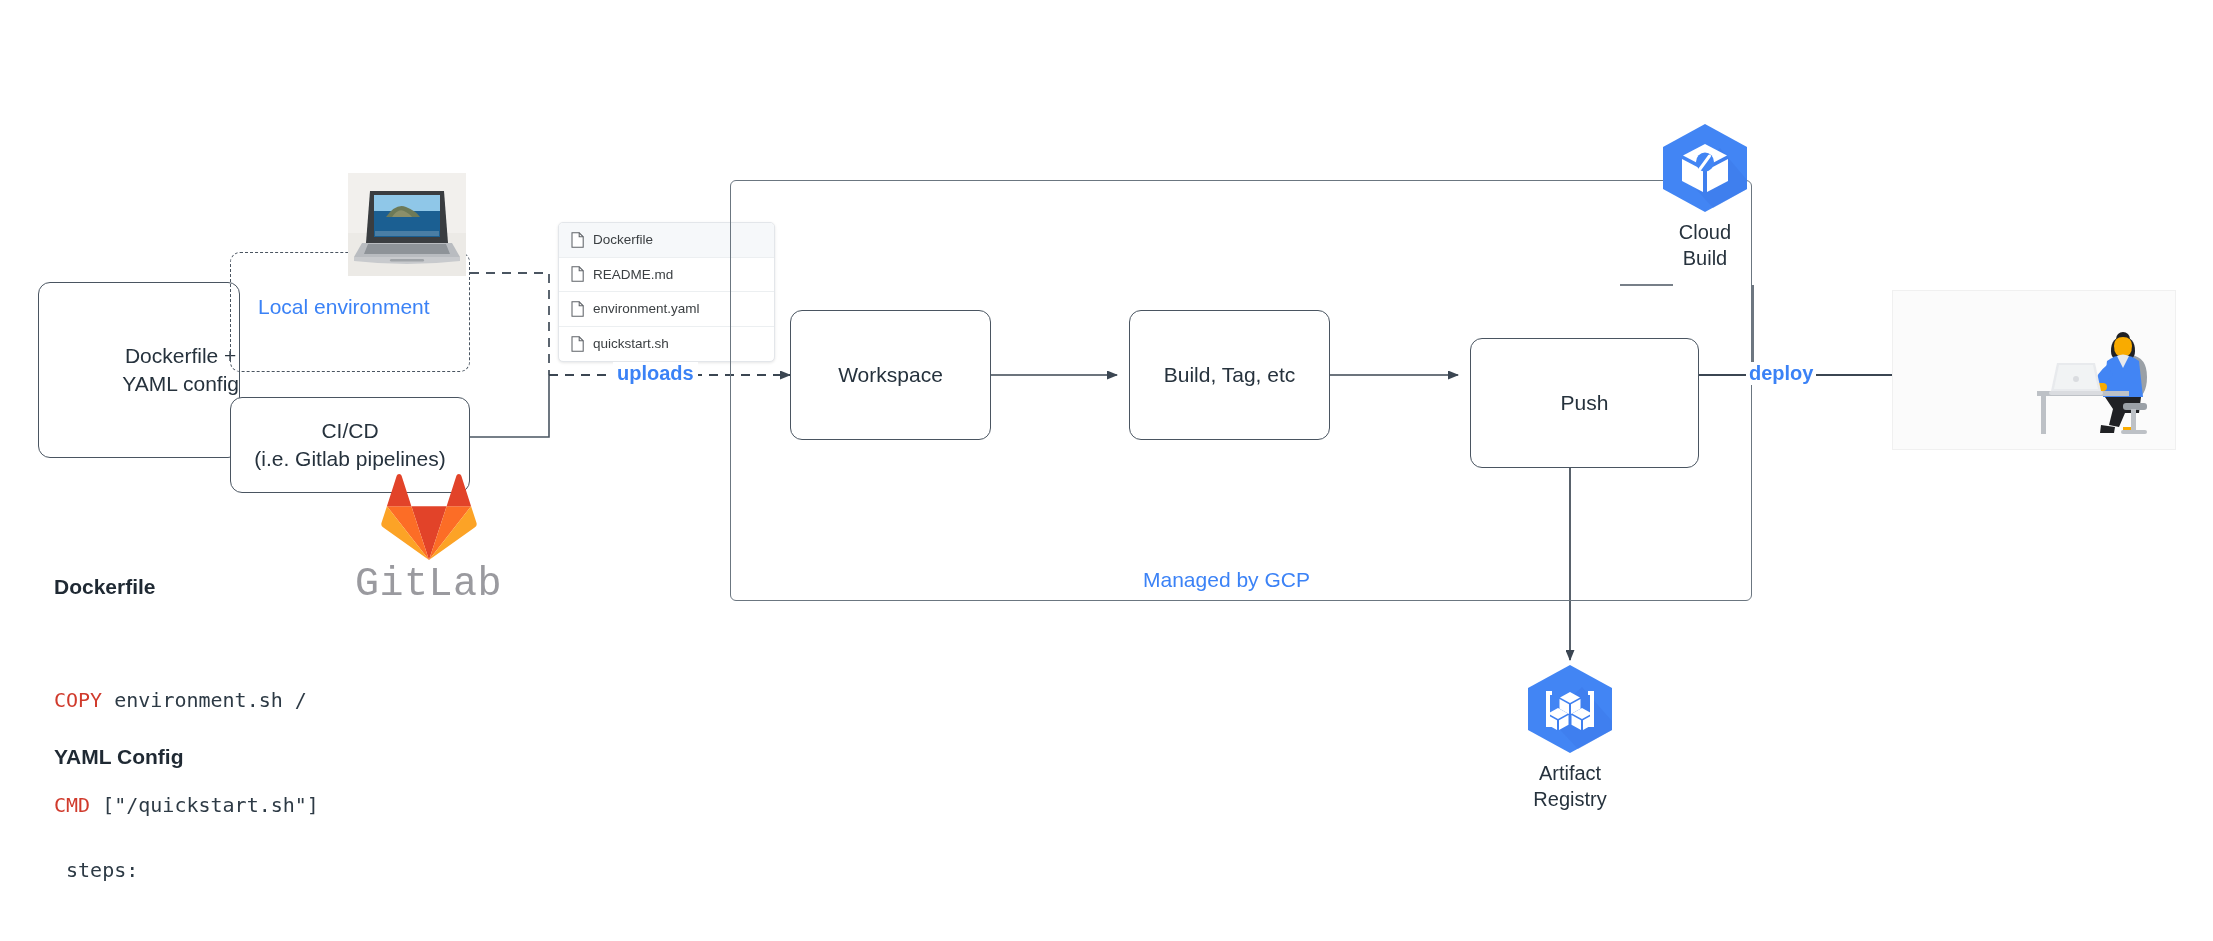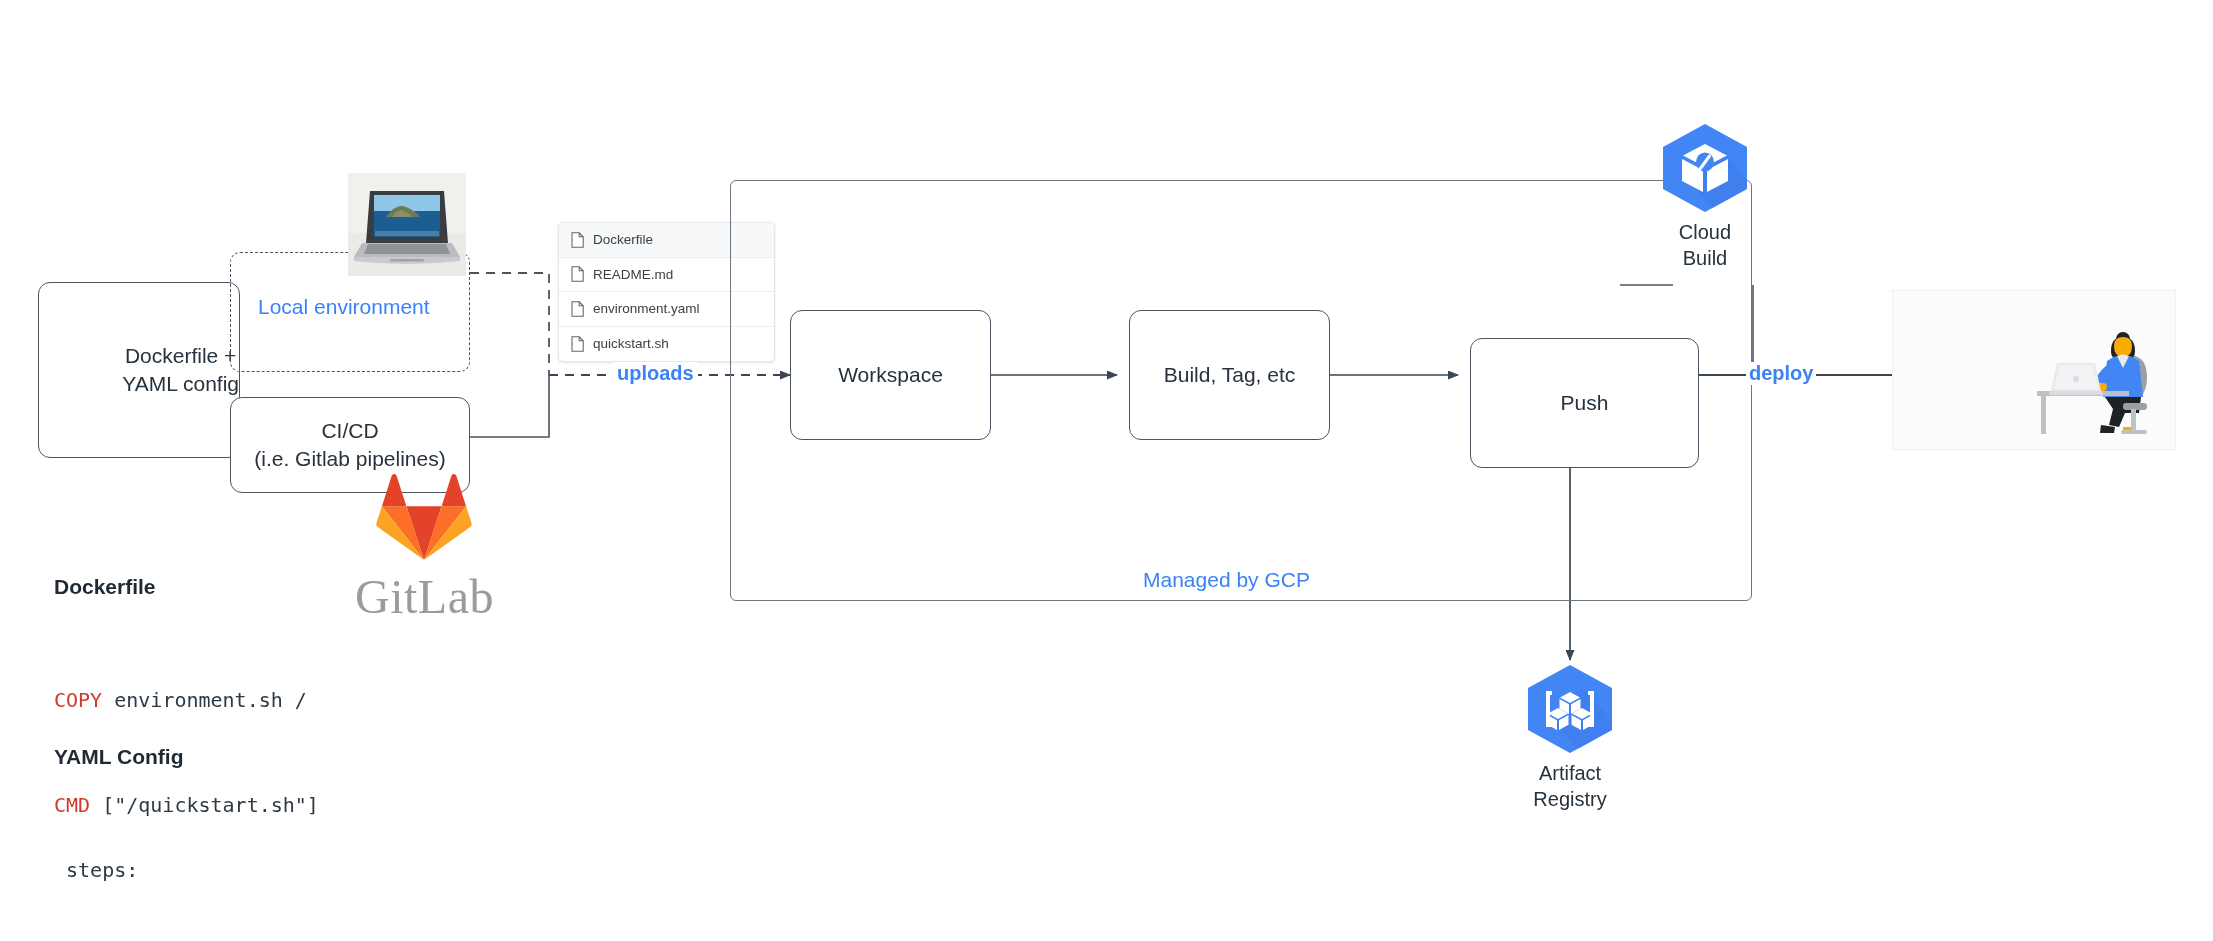--- a/index.html
+++ b/index.html
@@ -87,8 +87,8 @@
   
   .gitlab{position:absolute;display:flex;flex-direction:column;align-items:center;}
   .gitlabword{
-    font-size:48px;color:#9a9a9f;letter-spacing:.5px;margin-top:7px;
-    font-family:Liberation Serif, serif;
+    font-size:40px;color:#9a9a9f;letter-spacing:.5px;margin-top:0;
+    font-family:Liberation Mono, monospace;
   }
 
   

